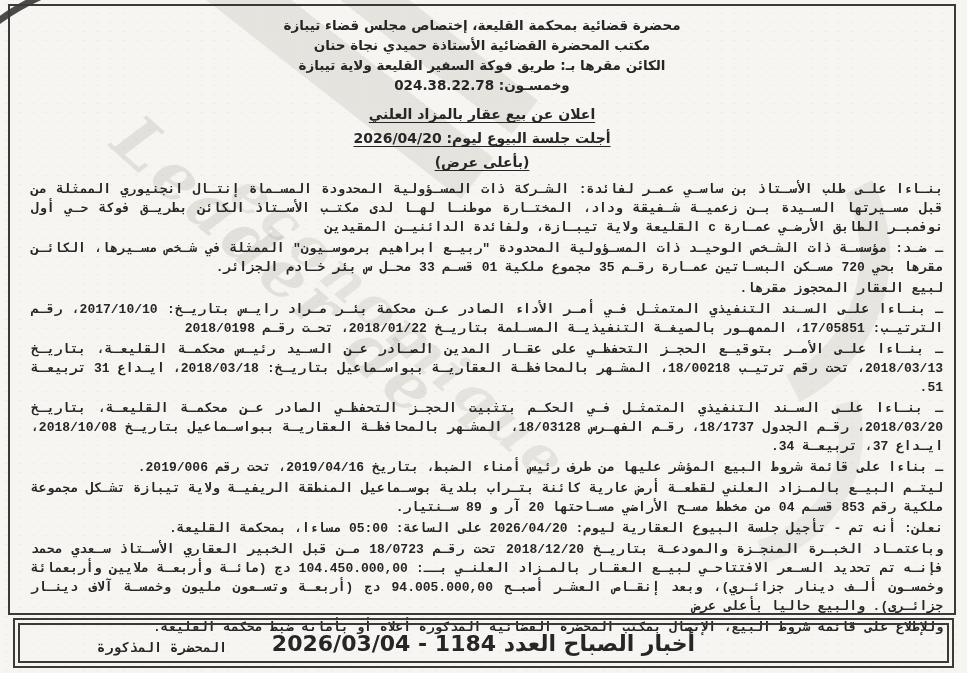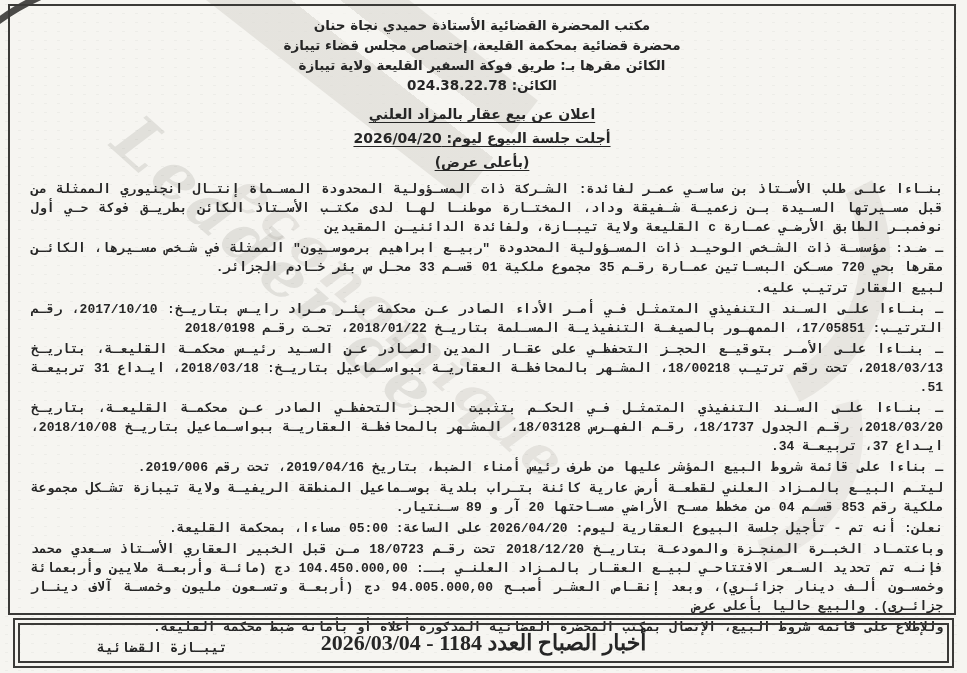--- a/index.html
+++ b/index.html
@@ -140,8 +140,8 @@
   <div class="main-box">
 
     <div class="office-header">
+      <div>محضرة قضائية بمحكمة القليعة، إختصاص مجلس قضاء تيبازة</div>
       <div>مكتب المحضرة القضائية الأستاذة حميدي نجاة حنان</div>
-      <div>محضرة قضائية بمحكمة القليعة، إختصاص مجلس قضاء تيبازة</div>
       <div>الكائن مقرها بـ: طريق فوكة السفير القليعة ولاية تيبازة</div>
       <div>الكائن: 024.38.22.78</div>
     </div>

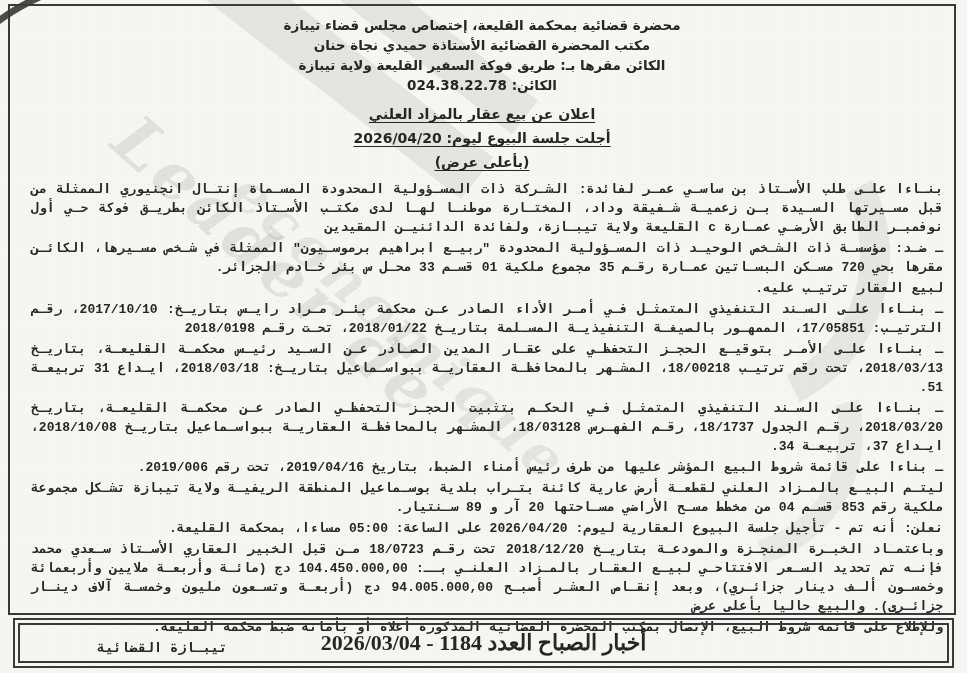--- a/index.html
+++ b/index.html
@@ -143,7 +143,7 @@
       <div>محضرة قضائية بمحكمة القليعة، إختصاص مجلس قضاء تيبازة</div>
       <div>مكتب المحضرة القضائية الأستاذة حميدي نجاة حنان</div>
       <div>الكائن مقرها بـ: طريق فوكة السفير القليعة ولاية تيبازة</div>
-      <div>الكائن: 024.38.22.78</div>
+      <div>وخمسـون: 024.38.22.78</div>
     </div>
 
     <div class="title-block">

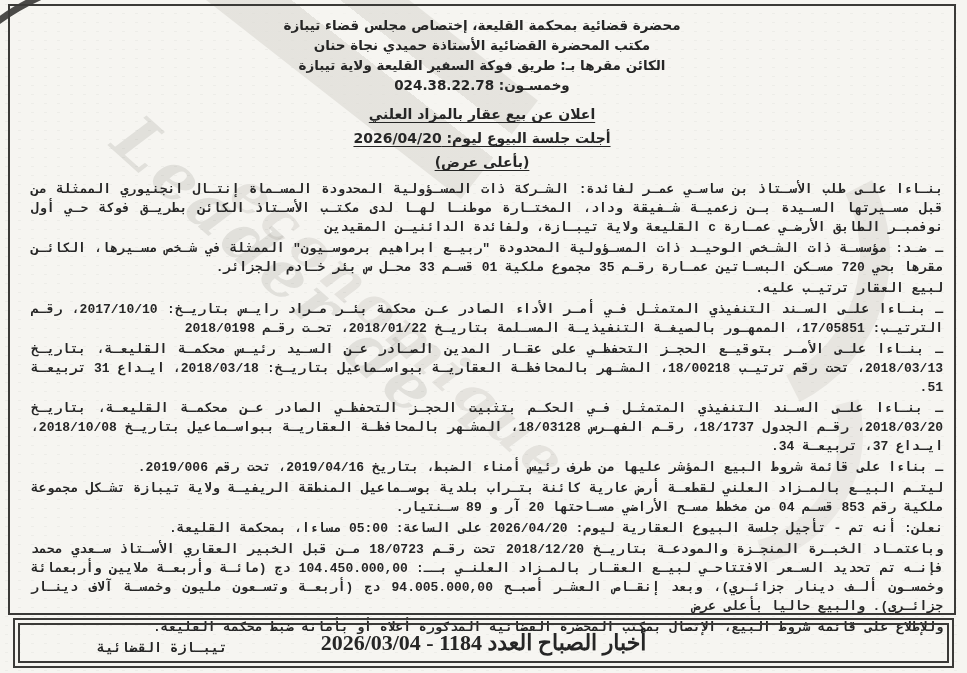--- a/index.html
+++ b/index.html
@@ -155,7 +155,7 @@
     <div class="body-text">
       <p>بنـاءا علـى طلب الأسـتاذ بن ساسـي عمـر لفائدة: الشـركة ذات المسـؤولية المحدودة المسـماة إنتـال انجنيوري الممثلة من قبل مسـيرتها السـيدة بـن زعميـة شـفيقة وداد، المختـارة موطنـا لهـا لدى مكتـب الأسـتاذ الكائن بطريـق فوكة حـي أول نوفمبـر الطابق الأرضـي عمـارة c القليعة ولاية تيبـازة، ولفائدة الدائنيـن المقيدين</p>
       <p>ـ ضـد: مؤسسـة ذات الشـخص الوحيـد ذات المسـؤولية المحدودة "ربيـع ابراهيم برموسـيون" الممثلة في شـخص مسـيرها، الكائـن مقرها بحي 720 مسـكن البسـاتين عمـارة رقـم 35 مجموع ملكية 01 قسـم 33 محـل س بئر خـادم الجزائر.</p>
-      <p>لبيع العقار ترتيـب عليه.</p>
+      <p>لبيع العقار المحجوز مقرها.</p>
       <p>ـ بنـاءا علـى السـند التنفيذي المتمثـل فـي أمـر الأداء الصادر عـن محكمة بئـر مـراد رايـس بتاريـخ: 2017/10/10، رقـم الترتيـب: 17/05851، الممهـور بالصيغـة التنفيذيـة المسـلمة بتاريـخ 2018/01/22، تحـت رقـم 2018/0198</p>
       <p>ـ بنـاءا علـى الأمـر بتوقيـع الحجـز التحفظـي على عقـار المدين الصـادر عـن السـيد رئيـس محكمـة القليعـة، بتاريـخ 2018/03/13، تحت رقم ترتيـب 18/00218، المشـهر بالمحافظـة العقاريـة ببواسـماعيل بتاريـخ: 2018/03/18، ايـداع 31 تربيعـة 51.</p>
       <p>ـ بنـاءا علـى السـند التنفيذي المتمثـل فـي الحكـم بتثبيت الحجـز التحفظـي الصادر عـن محكمـة القليعـة، بتاريـخ 2018/03/20، رقـم الجدول 18/1737، رقـم الفهـرس 18/03128، المشـهر بالمحافظـة العقاريـة ببواسـماعيل بتاريـخ 2018/10/08، ايـداع 37، تربيعـة 34.</p>

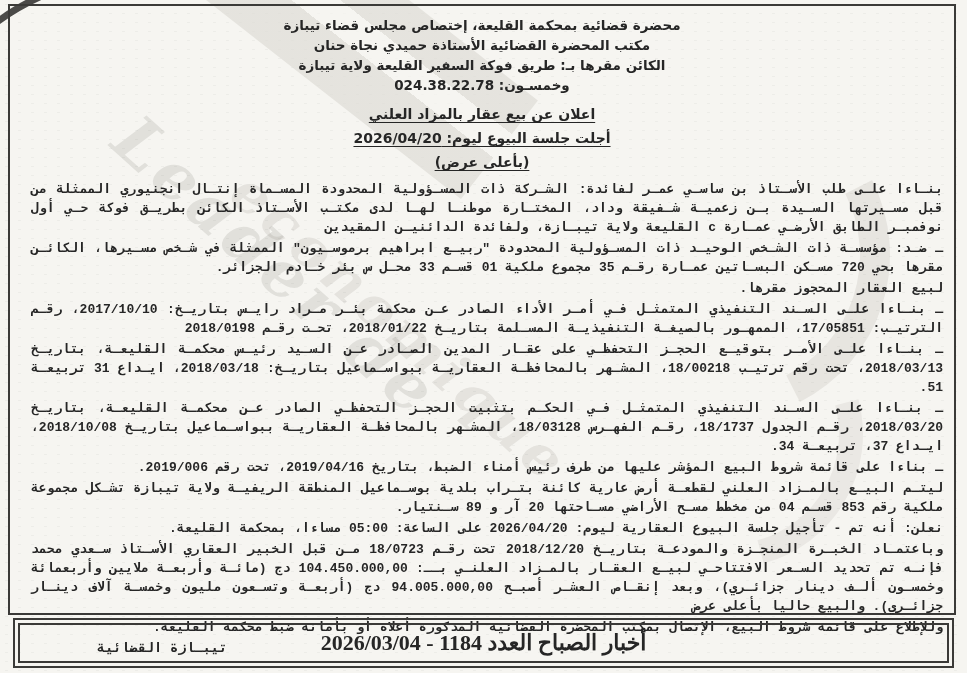--- a/index.html
+++ b/index.html
@@ -164,7 +164,7 @@
       <p>نعلن: أنه تم - تأجيل جلسة البيوع العقارية ليوم: 2026/04/20 على الساعة: 05:00 مساءا، بمحكمة القليعة.</p>
       <p>وباعتمـاد الخبـرة المنجـزة والمودعـة بتاريـخ 2018/12/20 تحت رقـم 18/0723 مـن قبل الخبير العقاري الأسـتاذ سـعدي محمد فإنـه تم تحديد السـعر الافتتاحـي لبيـع العقـار بالمـزاد العلنـي بــ: 104.450.000,00 دج (مائـة وأربعـة ملايين وأربعمائة وخمسـون ألـف دينار جزائـري)، وبعد إنقـاص العشـر أصبـح 94.005.000,00 دج (أربعـة وتسـعون مليون وخمسـة آلاف دينـار جزائـري). والبيع حاليا بأعلى عرض</p>
       <p>وللإطلاع على قائمة شروط البيع، الإتصال بمكتب المحضرة القضائية المذكورة أعلاه أو بأمانة ضبط محكمة القليعة.</p>
-      <p class="signature">تيبـازة القضائية</p>
+      <p class="signature">المحضرة المذكورة</p>
     </div>
 
   </div>

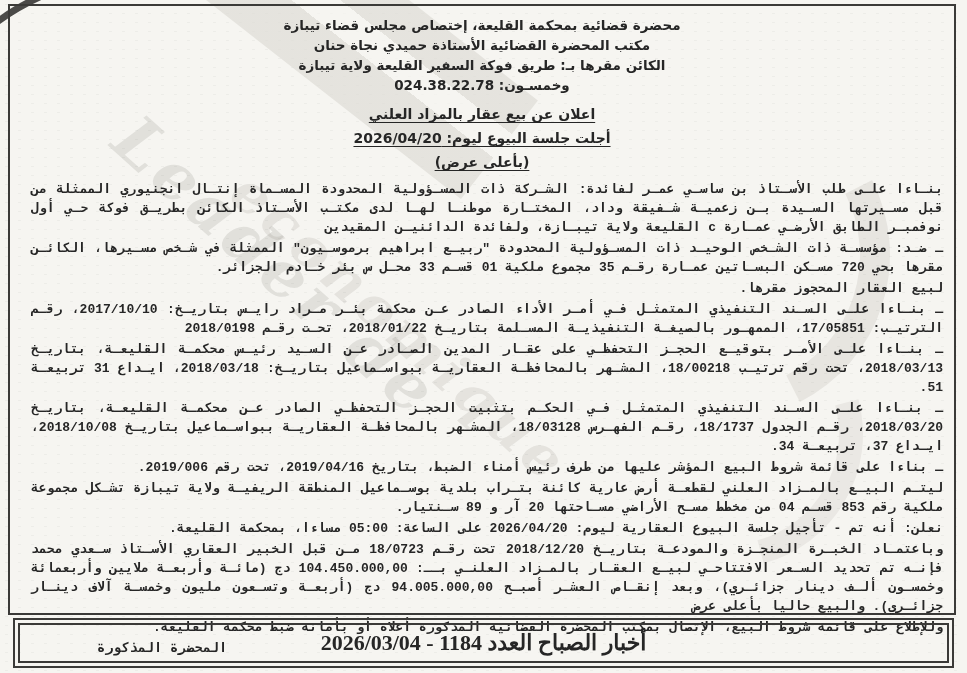--- a/index.html
+++ b/index.html
@@ -122,7 +122,6 @@
     justify-content: center;
     font-weight: bold;
     font-size: 22px;
-    font-family: Liberation Serif, serif;
   }
 </style>
 </head>

